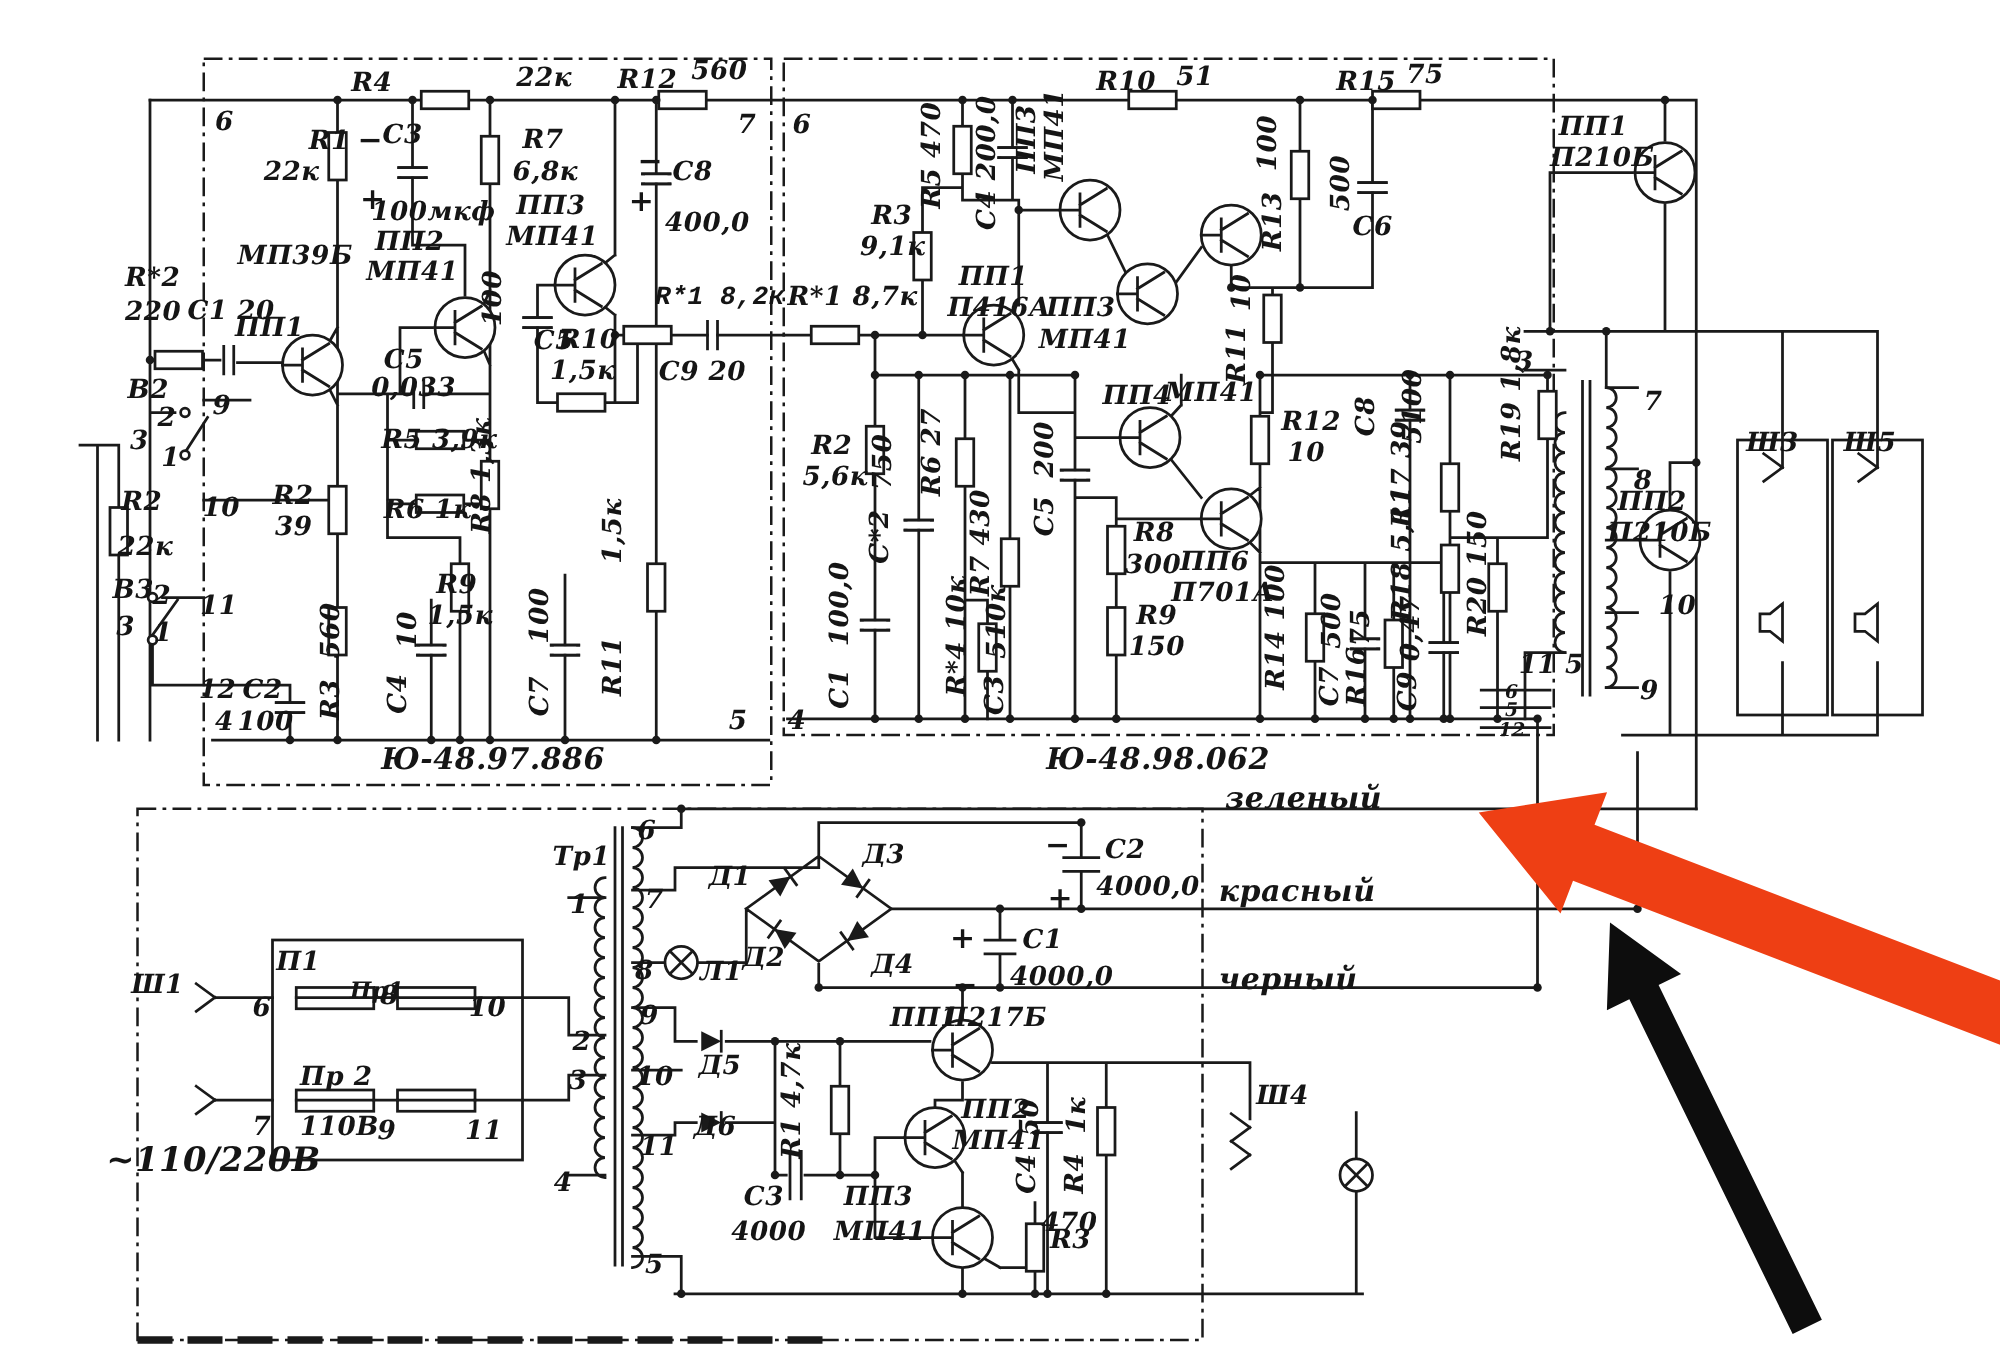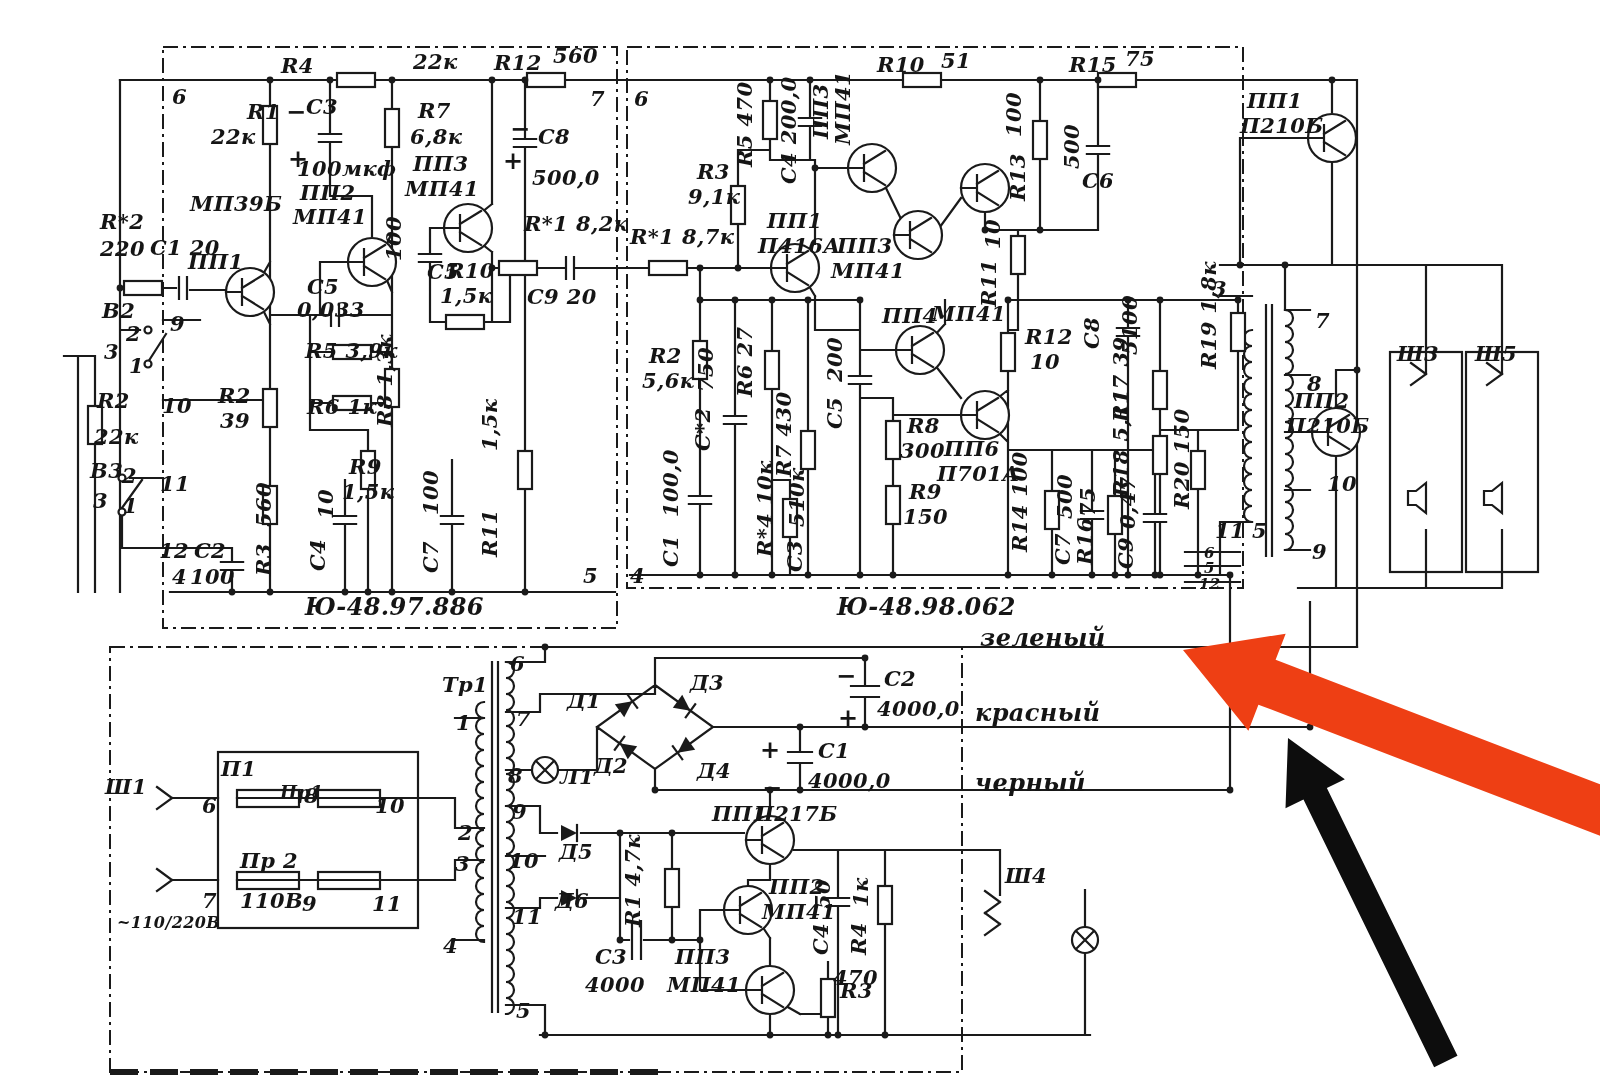--- a/index.html
+++ b/index.html
@@ -395,7 +395,7 @@
       <div class="lbl" style="left: 510px; top: 117px; font-size: 24px;">−</div>
       <div class="lbl" style="left: 538px; top: 126px;">С8</div>
       <div class="lbl" style="left: 503px; top: 149px; font-size: 24px;">+</div>
-      <div class="lbl" style="left: 532px; top: 167px;">500,0</div>
+      <div class="lbl" style="left: 532px; top: 167px;">400,0</div>
       <div class="lbl" style="left: 190px; top: 193px;">МП39Б</div>
       <div class="lbl" style="left: 100px; top: 211px;">R*2</div>
       <div class="lbl" style="left: 100px; top: 238px;">220</div>

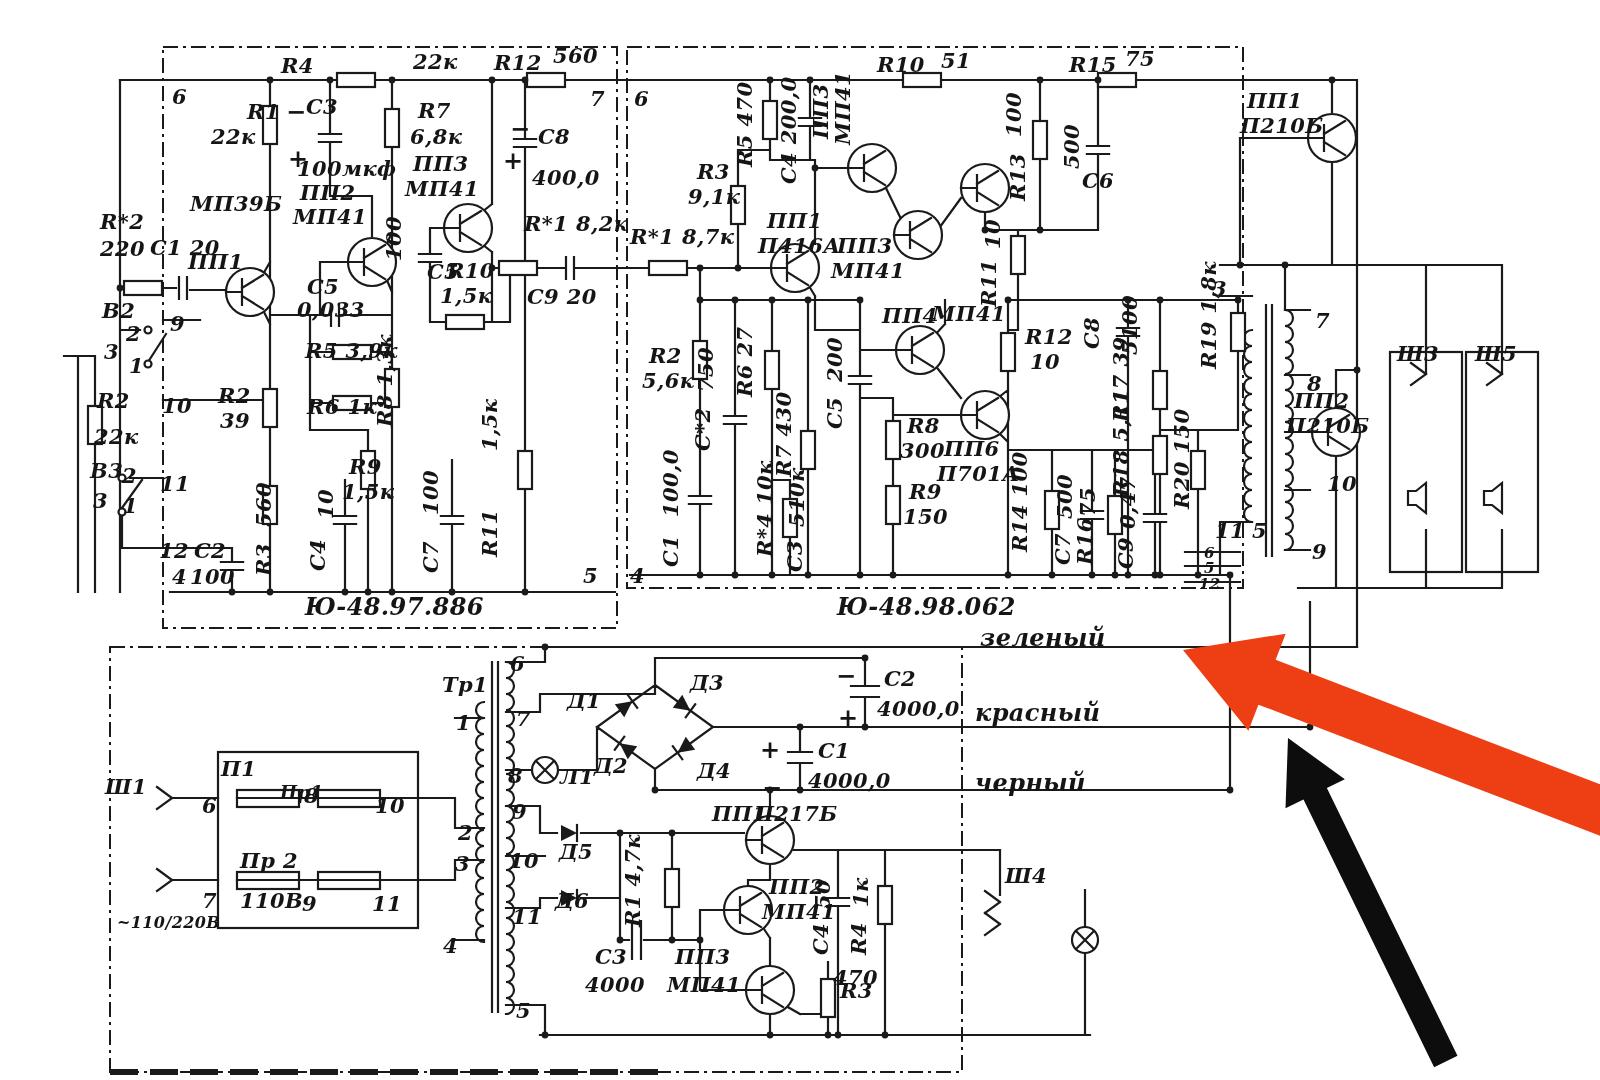--- a/index.html
+++ b/index.html
@@ -407,7 +407,7 @@
       <div class="lbl" style="left: 427px; top: 261px;">С5</div>
       <div class="lbl" style="left: 447px; top: 260px;">R10</div>
       <div class="lbl" style="left: 440px; top: 285px;">1,5к</div>
-      <div class="lbl" style="left: 524px; top: 213px;">R*1 8,2к</div>
+      <div class="lbl" style="left: 524px; top: 228px; font-family: Liberation Mono, monospace;">R*1 8,2к</div>
       <div class="lbl" style="left: 527px; top: 286px;">С9 20</div>
       <div class="lbl" style="left: 102px; top: 300px;">В2</div>
       <div class="lbl" style="left: 126px; top: 323px;">2</div>

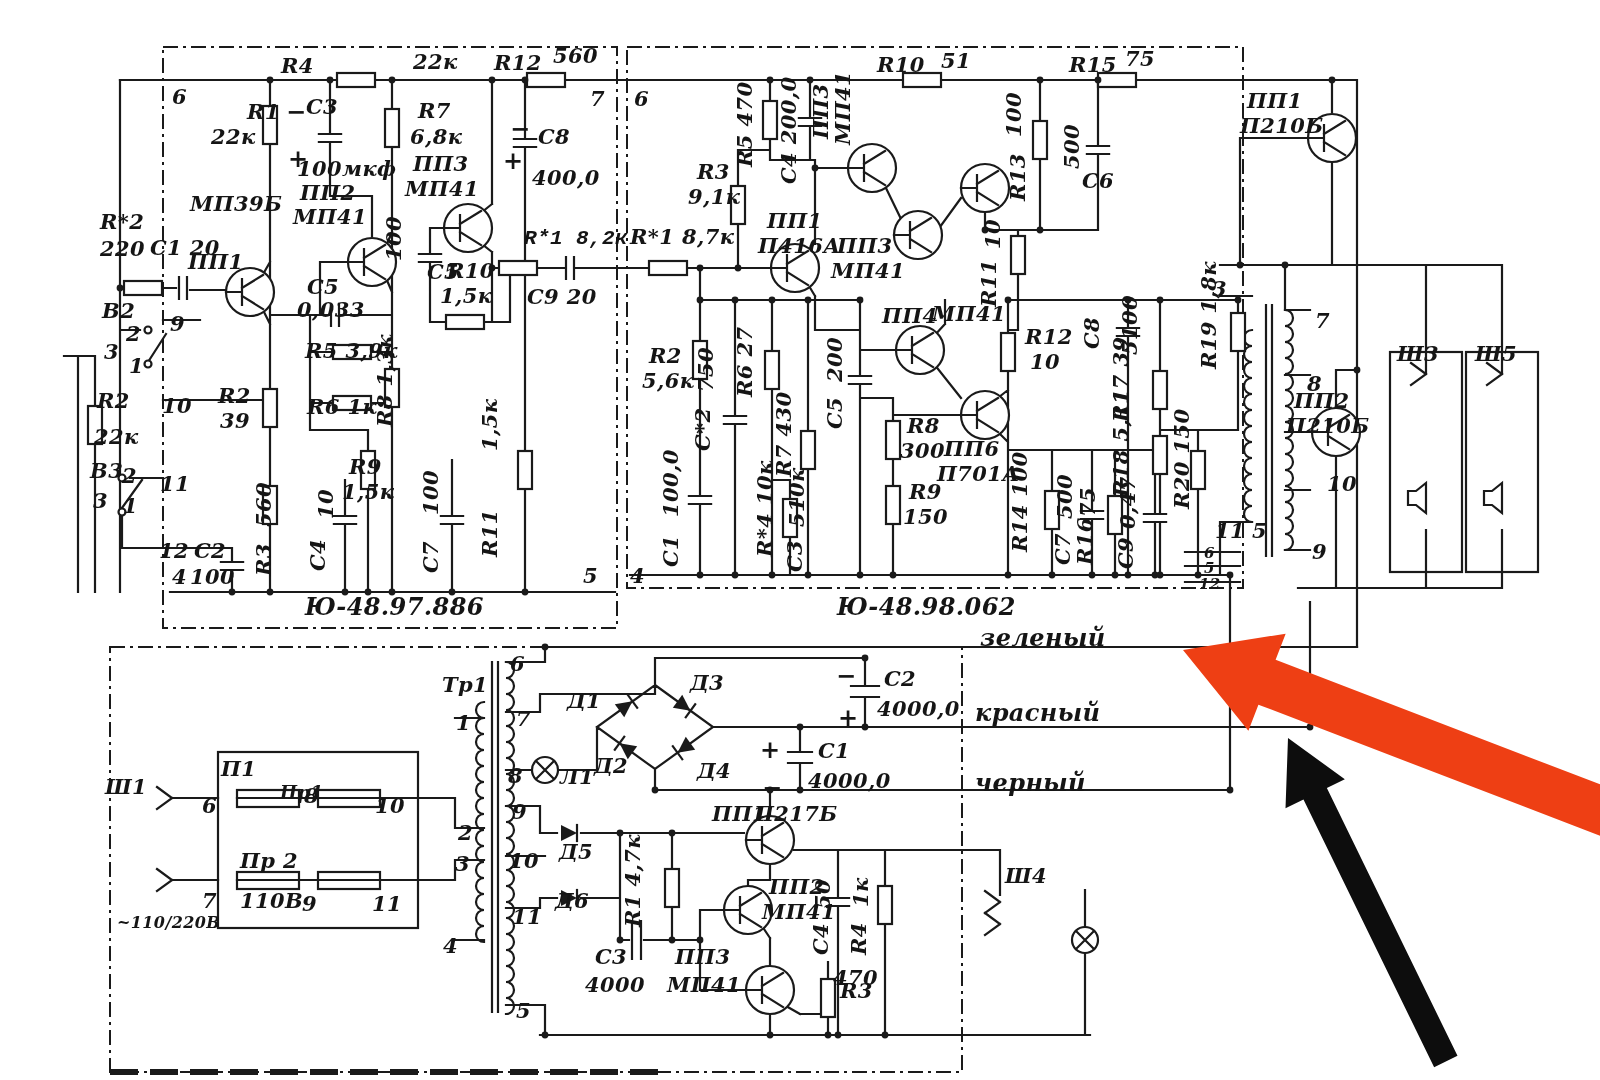--- a/index.html
+++ b/index.html
@@ -558,7 +558,7 @@
       <div class="lbl" style="left: 240px; top: 890px;">110В</div>
       <div class="lbl" style="left: 302px; top: 893px;">9</div>
       <div class="lbl" style="left: 372px; top: 893px;">11</div>
-      <div class="lbl" style="left: 85px; top: 915px; font-size: 16px; margin-left: 32px;">~110/220В</div>
+      <div class="lbl" style="left: 85px; top: 915px; font-size: 27px;">~110/220В</div>
       <div class="lbl" style="left: 559px; top: 841px;">Д5</div>
       <div class="lbl" style="left: 555px; top: 890px;">Д6</div>
       <div class="lbl rot" style="left: 643px; top: 906px;">R1 4,7к</div>

